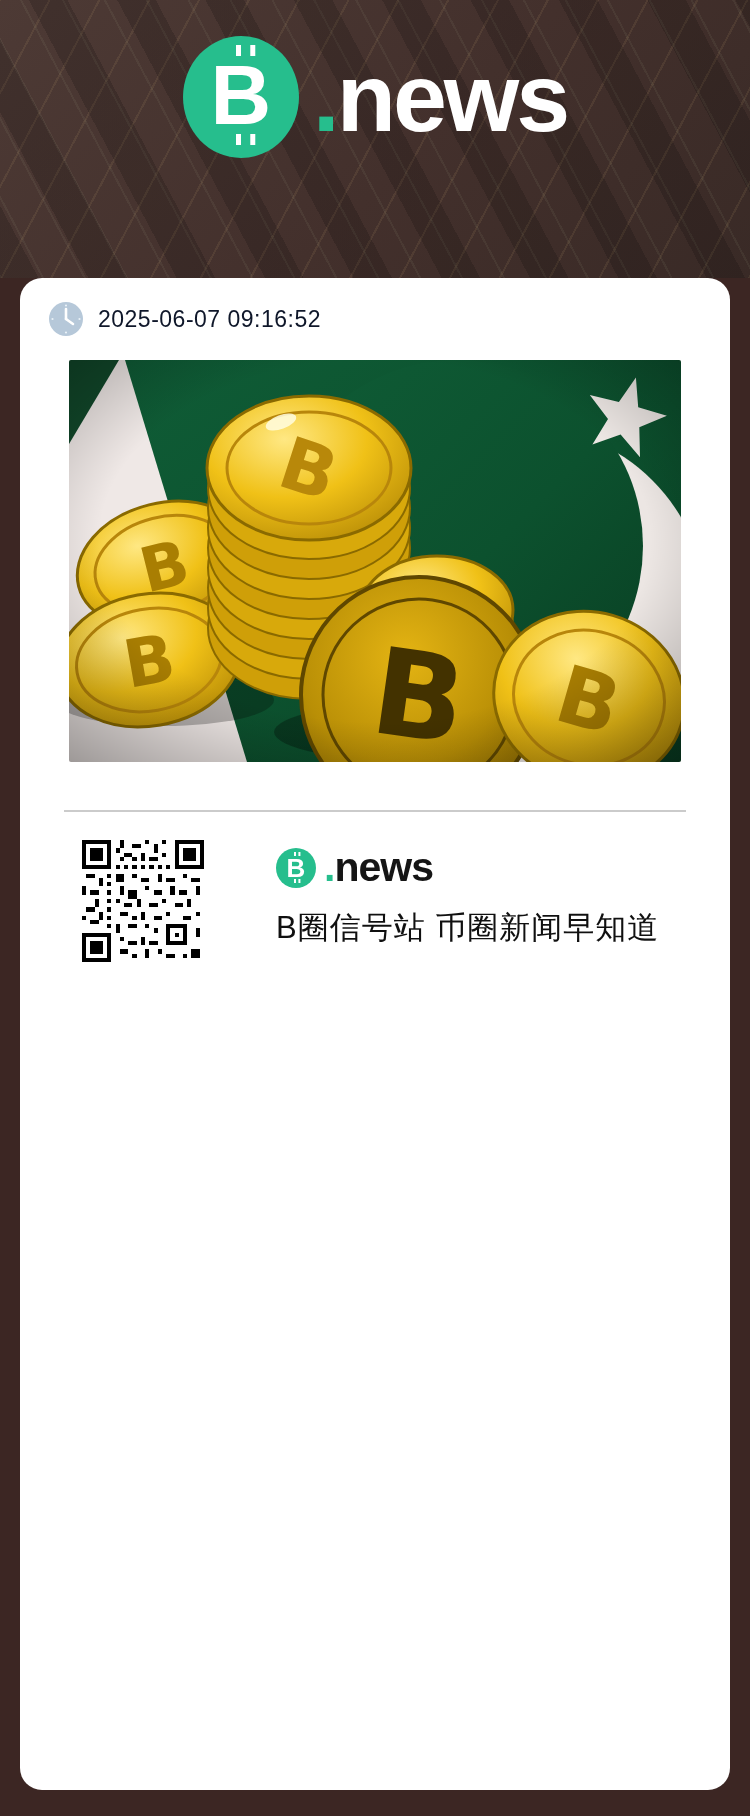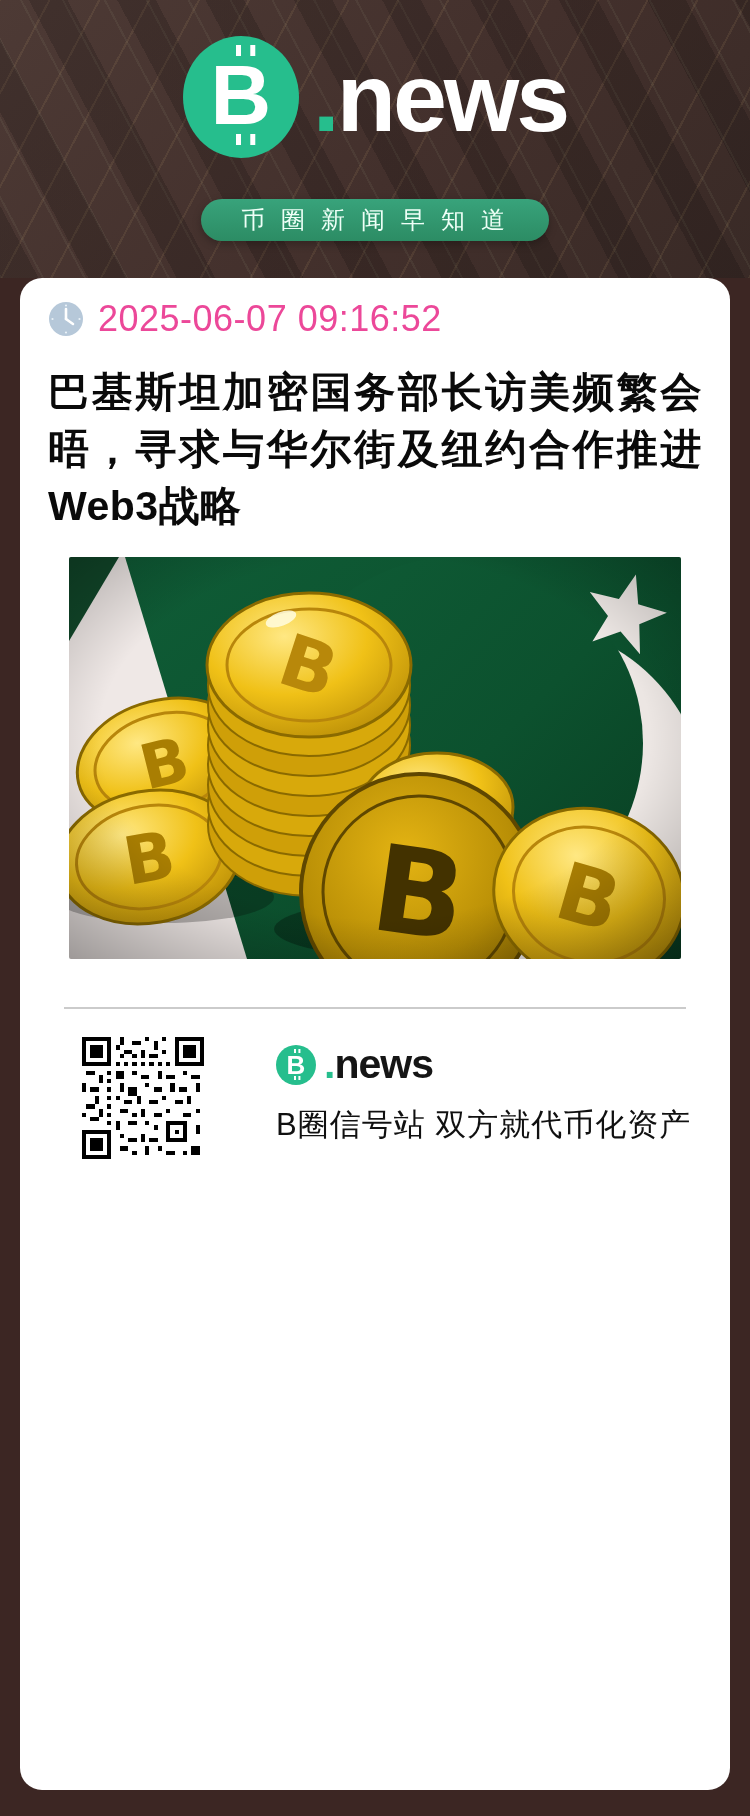--- a/index.html
+++ b/index.html
@@ -102,7 +102,6 @@
     </div>
     <div class="logo-wordmark"><span class="dot">.</span><span>news</span></div>
   </div>
-  <div class="banner-pill">币圈新闻早知道</div>
 </div>
 
 <div class="card">

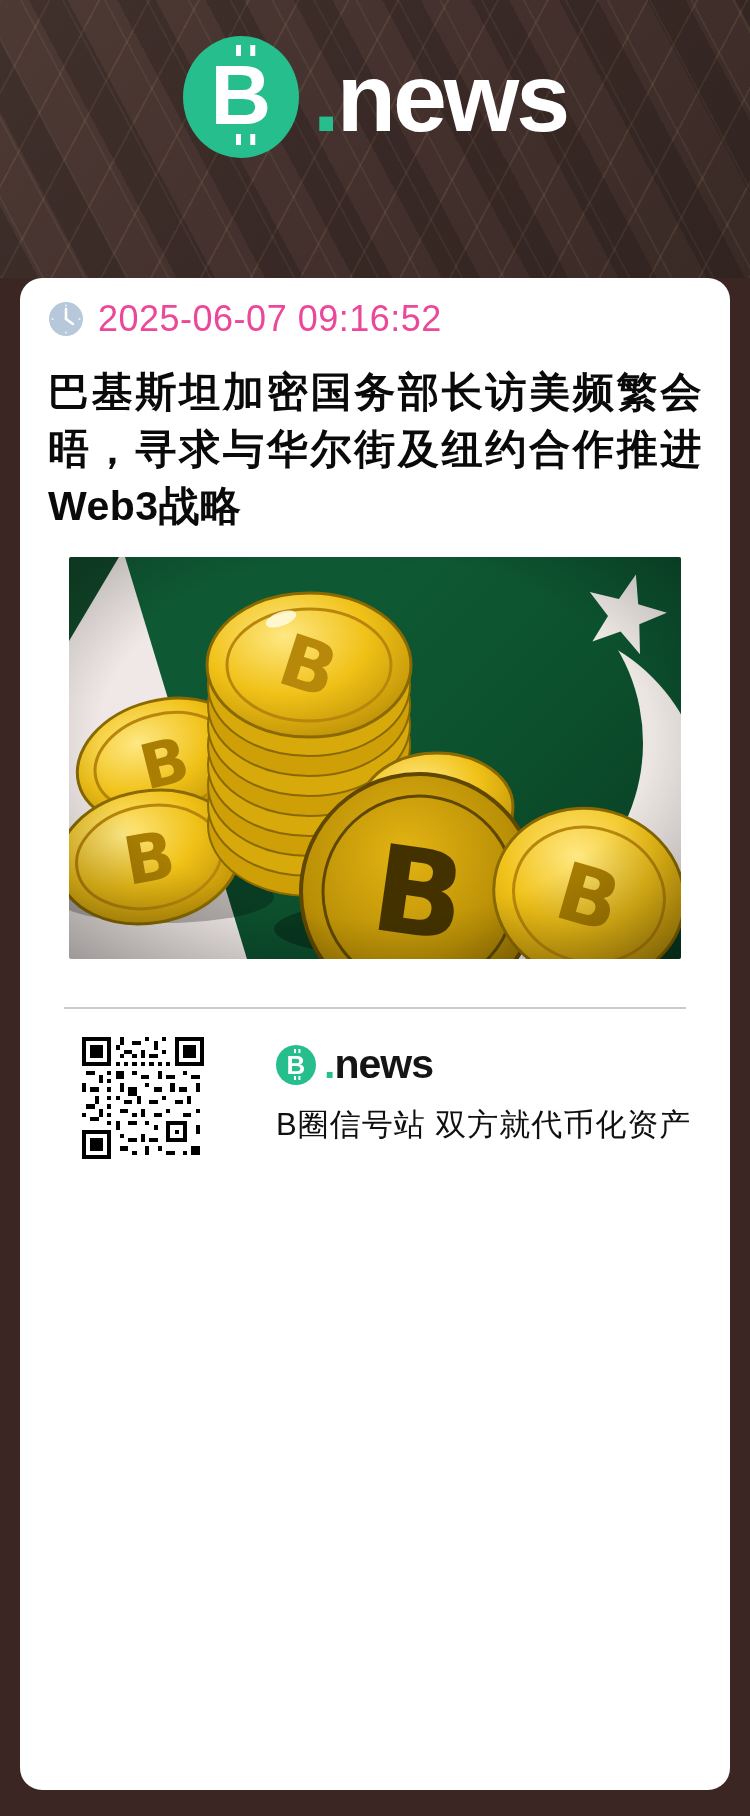--- a/index.html
+++ b/index.html
@@ -59,7 +59,7 @@
   }
   .ts-row { display:flex; align-items:center; gap:14px; height:38px; }
   .clock { width:36px; height:36px; flex:0 0 auto; }
-  .ts-text { font-size:36px; color:#ec4899; letter-spacing:.5px; }
+  .ts-text { font-size:23px; color:#0f172a; letter-spacing:.5px; }
   .title {
     margin-top:26px;
     font-size:41px; font-weight:700; color:#0a0a0a;

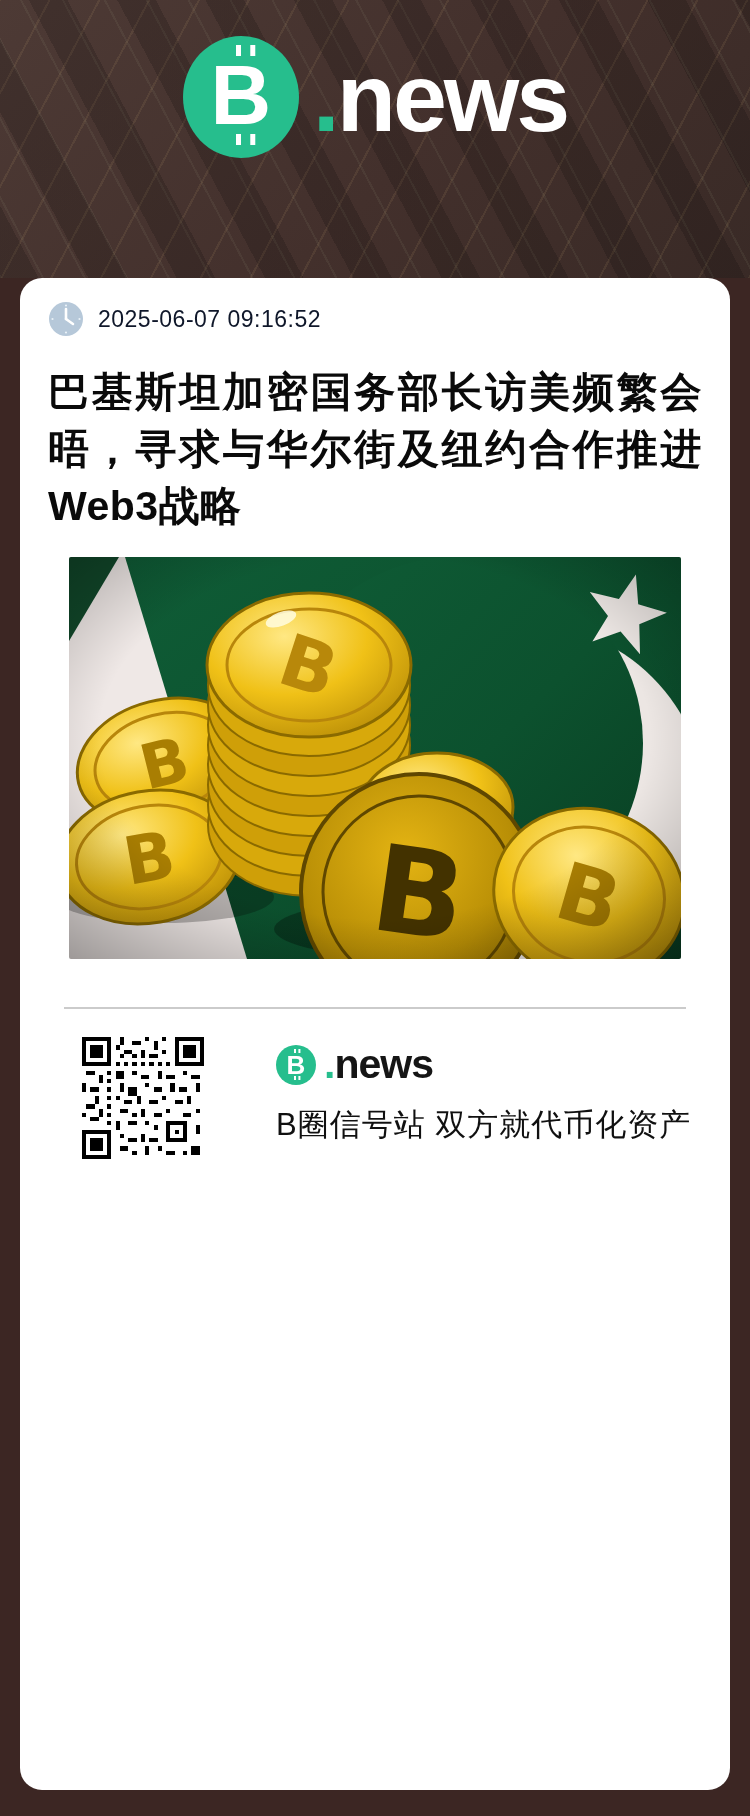--- a/index.html
+++ b/index.html
@@ -119,7 +119,6 @@
     <span class="ts-text">2025-06-07 09:16:52</span>
   </div>
 
-  <div class="title">巴基斯坦加密国务部长访美频繁会晤，寻求与华尔街及纽约合作推进Web3战略</div>
 
 
   <svg class="photo" viewBox="0 0 612 402">

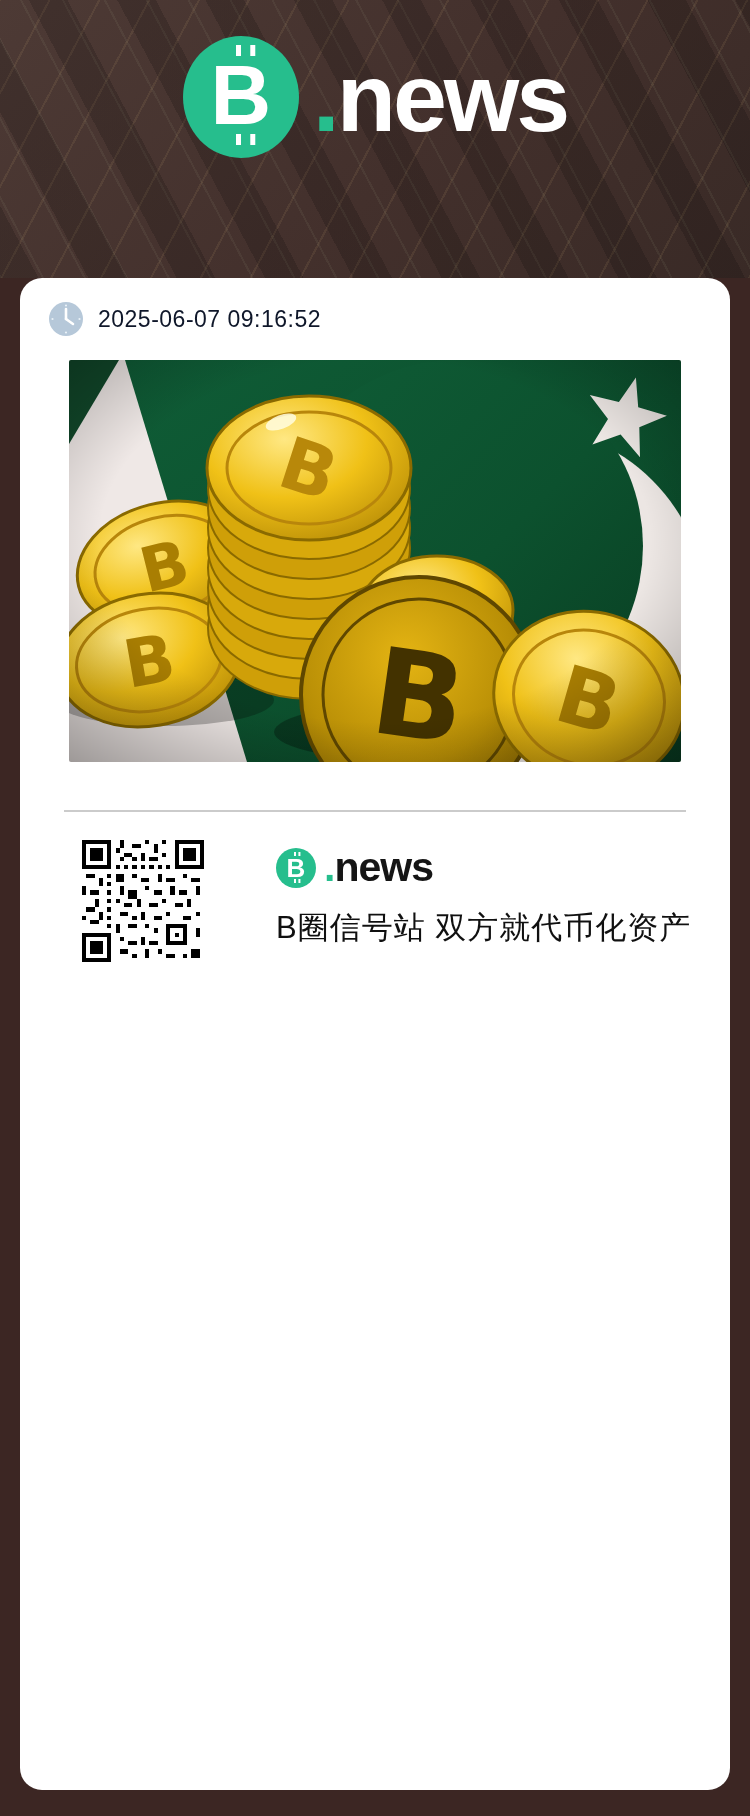--- a/index.html
+++ b/index.html
@@ -315,7 +315,7 @@
         </div>
         <div class="foot-wordmark"><span class="dot">.</span><span>news</span></div>
       </div>
-      <div class="foot-tagline">B圈信号站 双方就代币化资产</div>
+      <div class="foot-tagline">B圈信号站 币圈新闻早知道</div>
 
     </div>
   </div>

